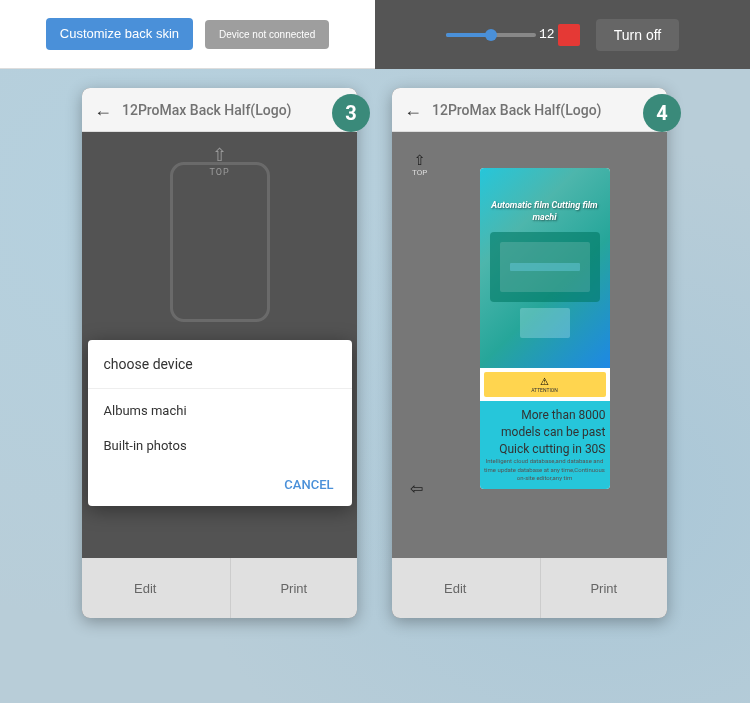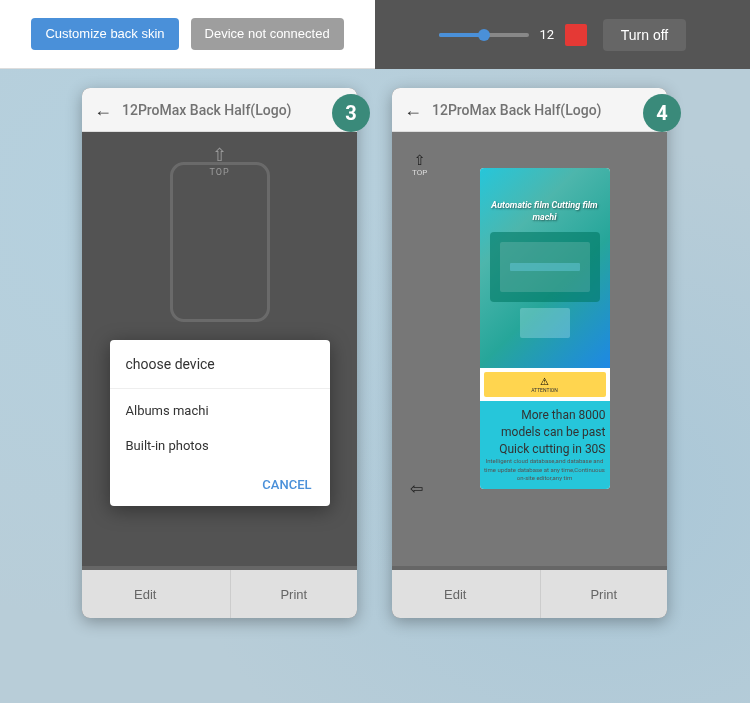--- a/index.html
+++ b/index.html
@@ -56,7 +56,7 @@
       border: none;
       border-radius: 4px;
       padding: 8px 14px;
-      font-size: 13px;
+      font-size: 10px;
       text-align: center;
       line-height: 1.3;
       cursor: pointer;

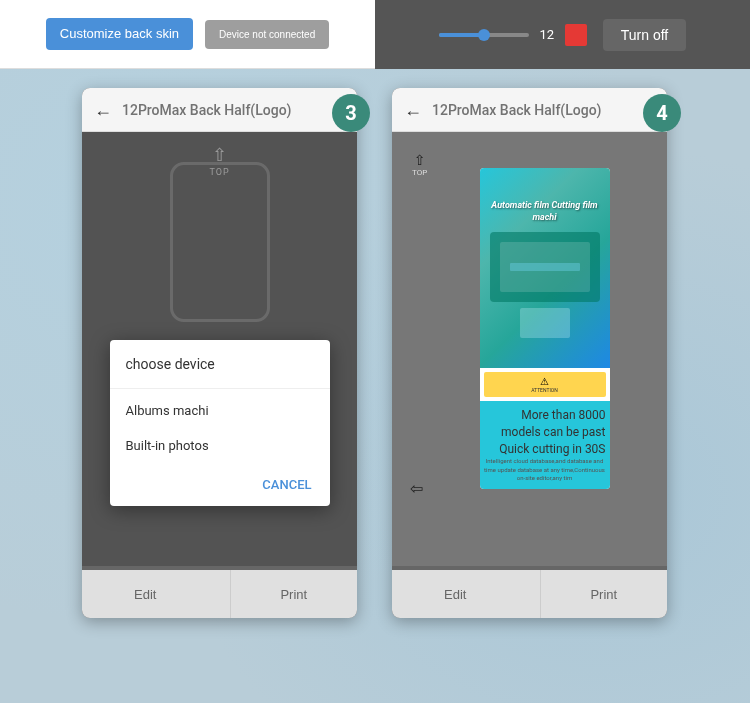--- a/index.html
+++ b/index.html
@@ -76,7 +76,8 @@
     .slider-container {
       display: flex;
       align-items: center;
-      gap: 8px;
+      gap: 1px;
+      font-family: Liberation Mono, monospace;
     }
 
     .slider-track {

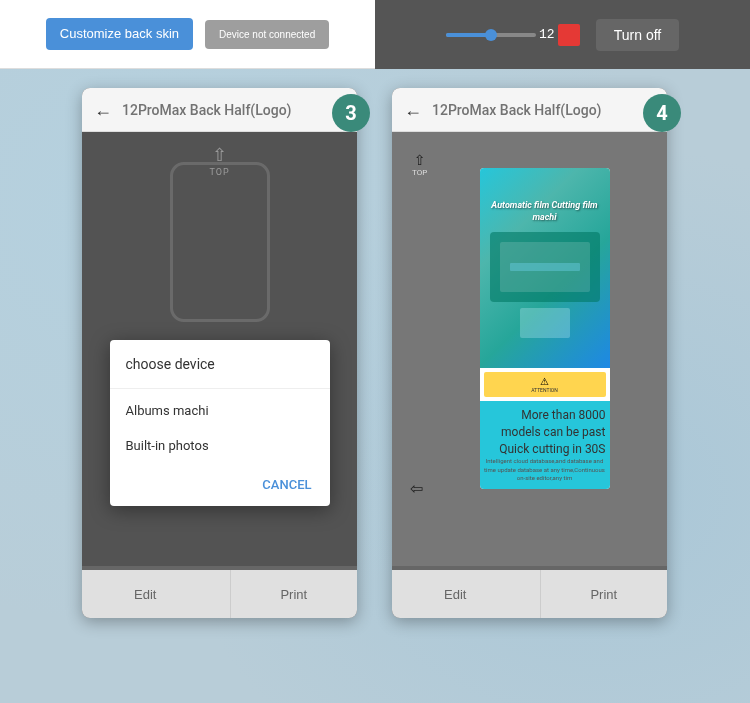--- a/index.html
+++ b/index.html
@@ -271,7 +271,7 @@
     .dialog-box {
       background: white;
       border-radius: 4px;
-      width: 220px;
+      width: 264px;
       padding: 16px 0 0 0;
       box-shadow: 0 4px 20px rgba(0,0,0,0.4);
     }

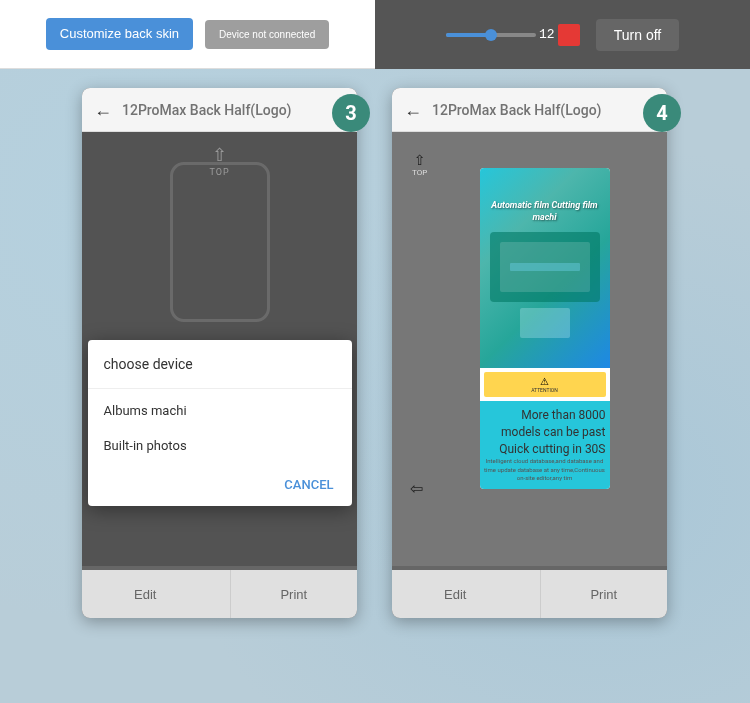--- a/index.html
+++ b/index.html
@@ -317,7 +317,7 @@
       bottom: 0;
       left: 0;
       right: 0;
-      height: 48px;
+      height: 60px;
       background: #e0e0e0;
       display: flex;
       gap: 21px;

